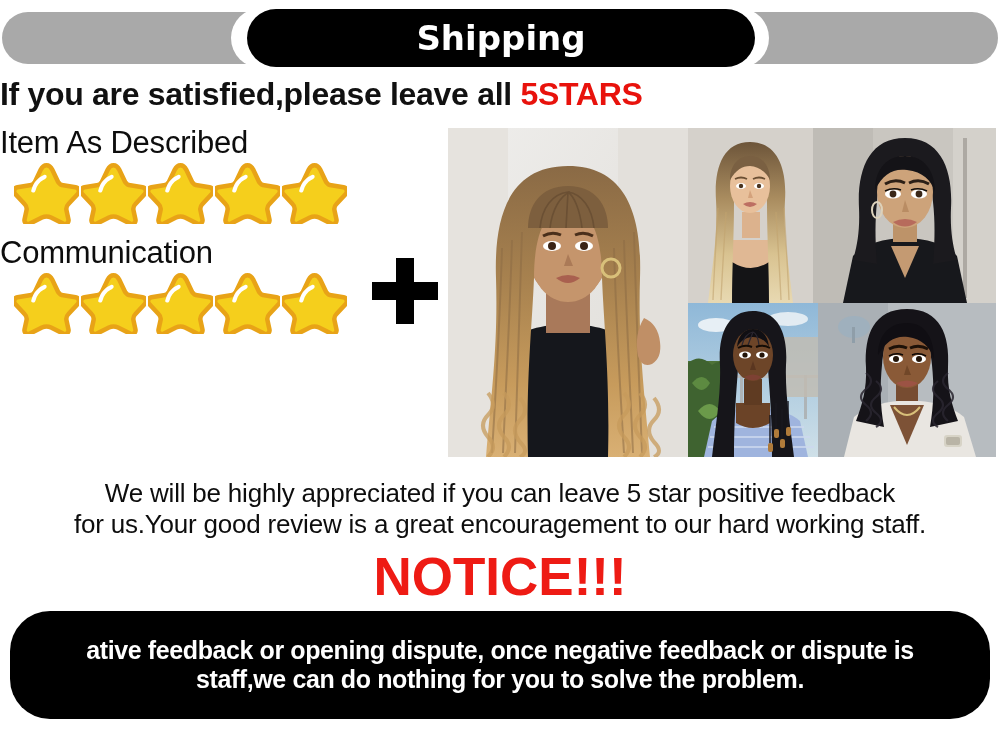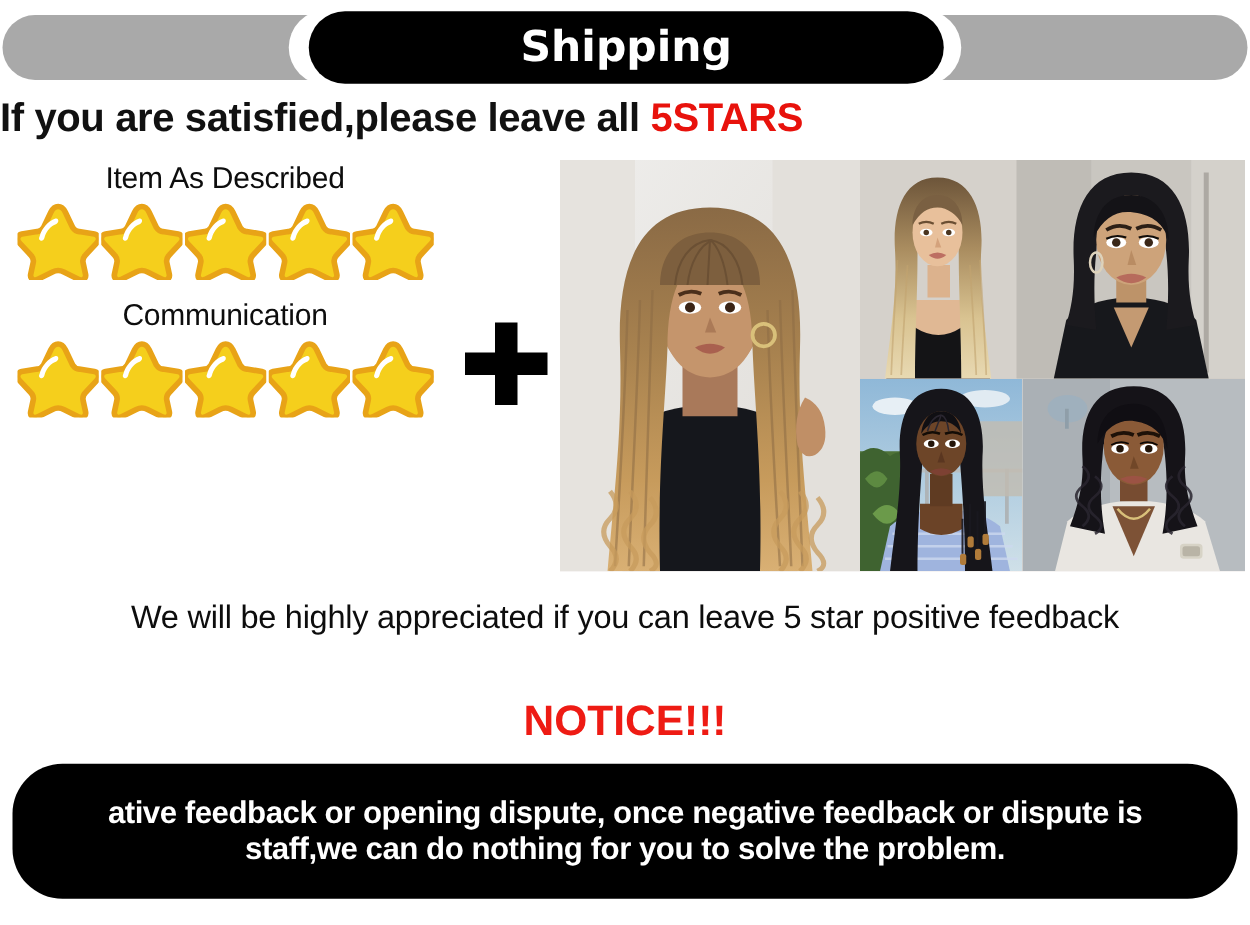--- a/index.html
+++ b/index.html
@@ -45,8 +45,8 @@
   .ratings{position:absolute;left:0;top:126px;width:360px;height:330px;}
   .rating-row{position:relative;width:360px;height:110px;}
   .rating-label{
-    width:360px;text-align:center;
-    font-size:24px;color:#0d0d0d;letter-spacing:-0.2px;
+    width:360px;
+    font-size:31px;color:#0d0d0d;letter-spacing:-0.2px;
     height:34px;line-height:34px;white-space:nowrap;
   }
   .stars{

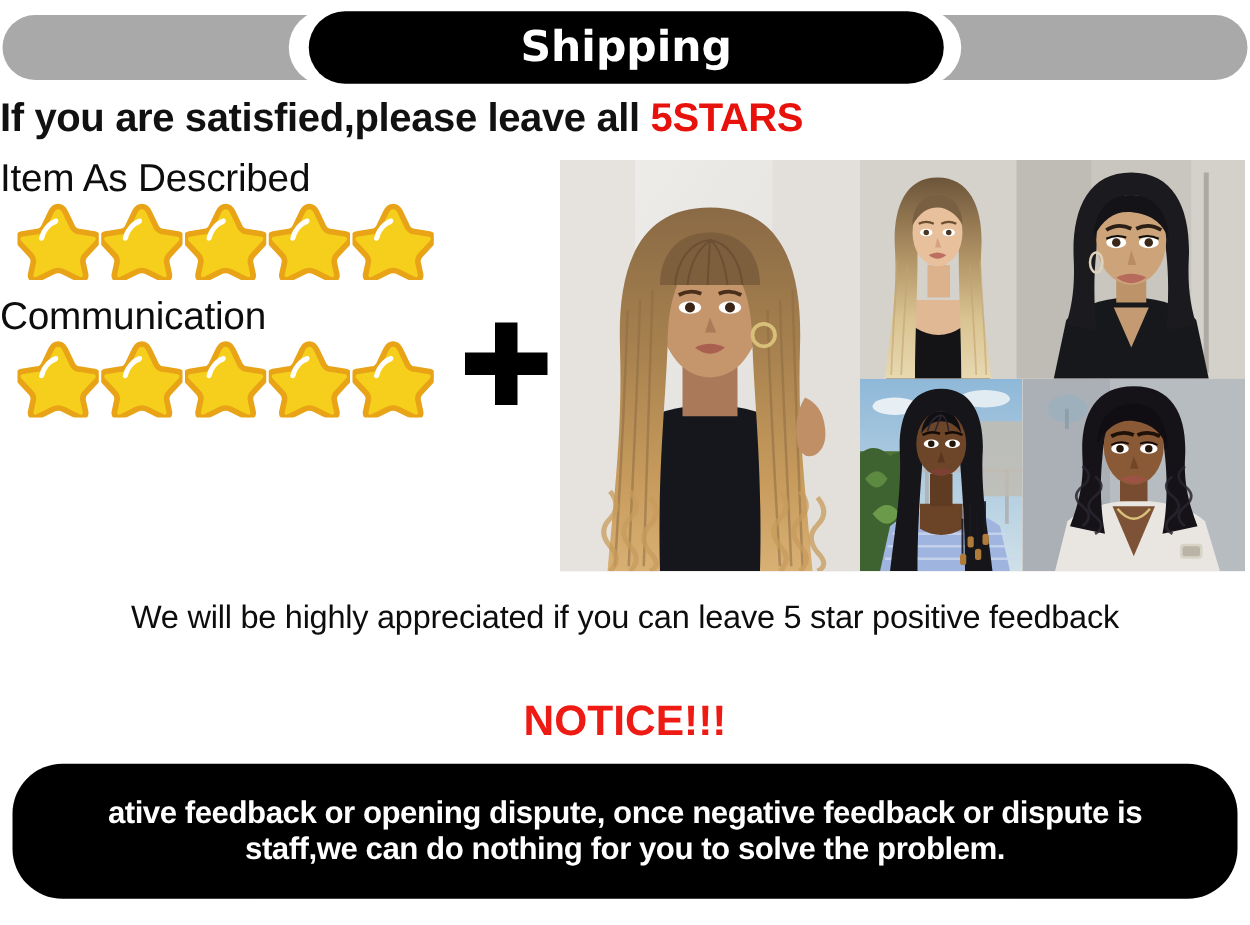--- a/index.html
+++ b/index.html
@@ -462,6 +462,7 @@
 
   <div class="body-text">
     <div>We will be highly appreciated if you can leave 5 star positive feedback</div>
+    <div>for us.Your good review is a great encouragement to our hard working staff.</div>
   </div>
 
   <div class="notice">NOTICE!!!</div>

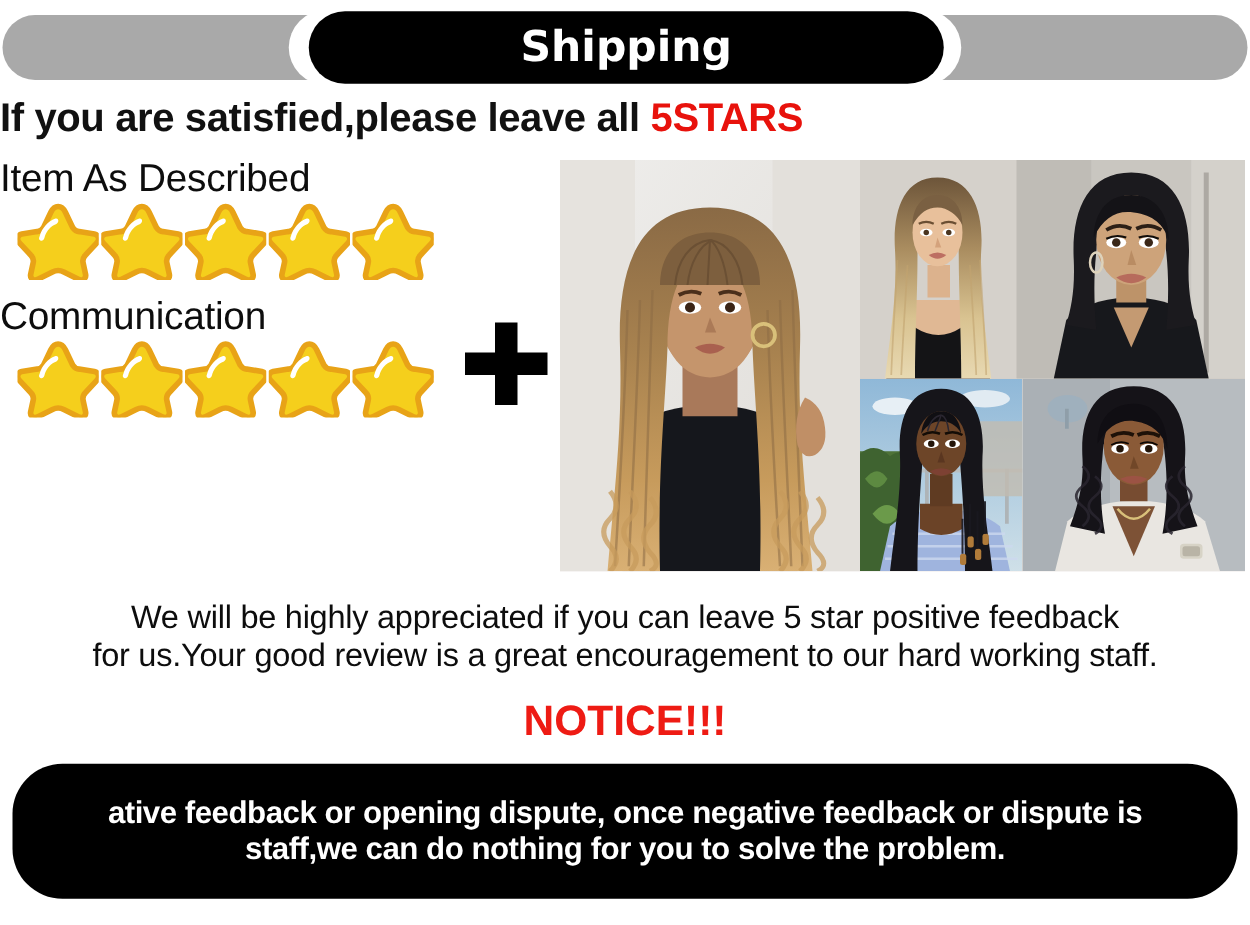--- a/index.html
+++ b/index.html
@@ -93,7 +93,7 @@
   
   .notice{
     position:absolute;left:0;top:553px;width:1000px;text-align:center;
-    color:#ee1b14;font-size:34px;font-weight:bold;letter-spacing:0px;
+    color:#ee1b14;font-size:53px;font-weight:bold;letter-spacing:0px;
     line-height:48px;
   }
 

